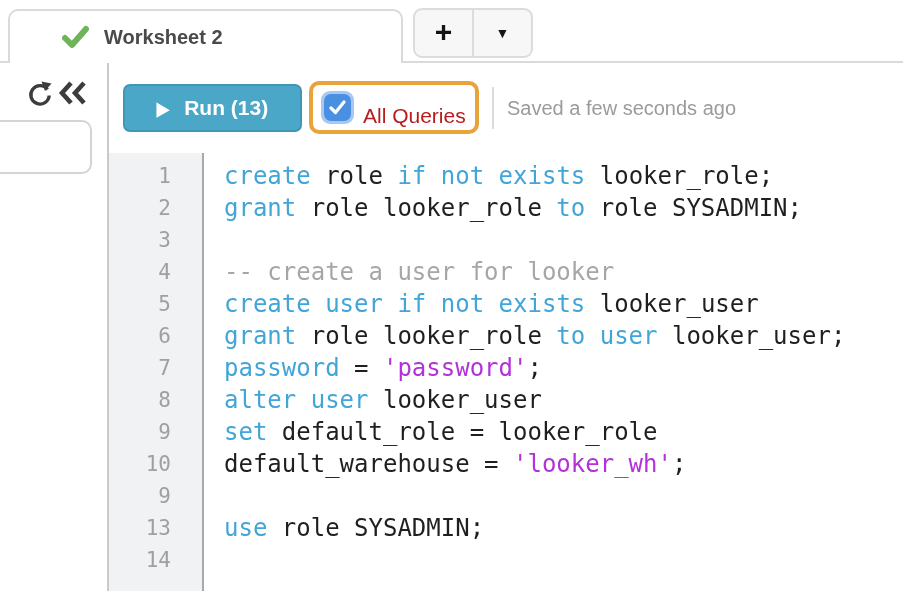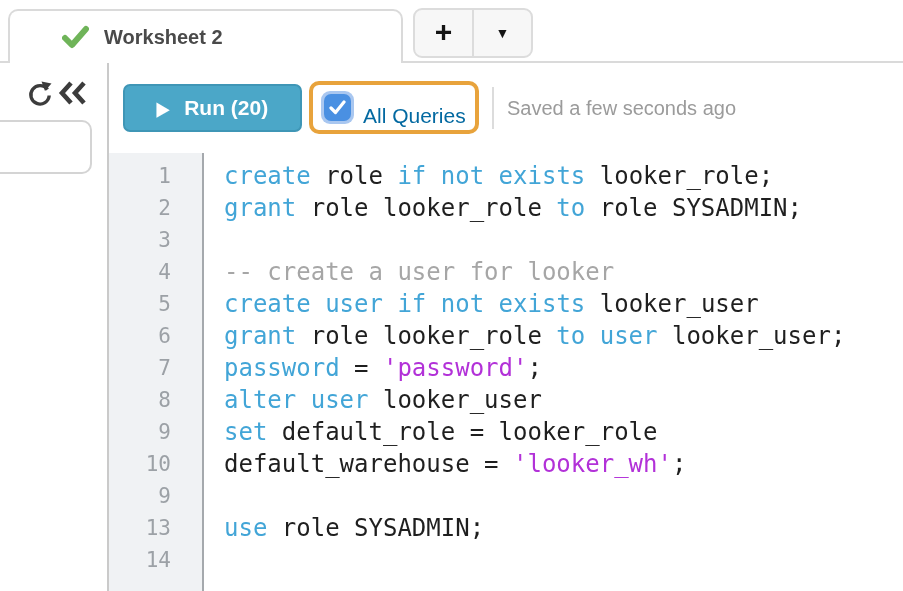--- a/index.html
+++ b/index.html
@@ -110,7 +110,7 @@
       <div class="toolbar">
         <div class="run-button">
           <span class="play-glyph">▶</span>
-          <span>Run (20)</span>
+          <span>Run (13)</span>
         </div>
 
         <div class="annotation-box">

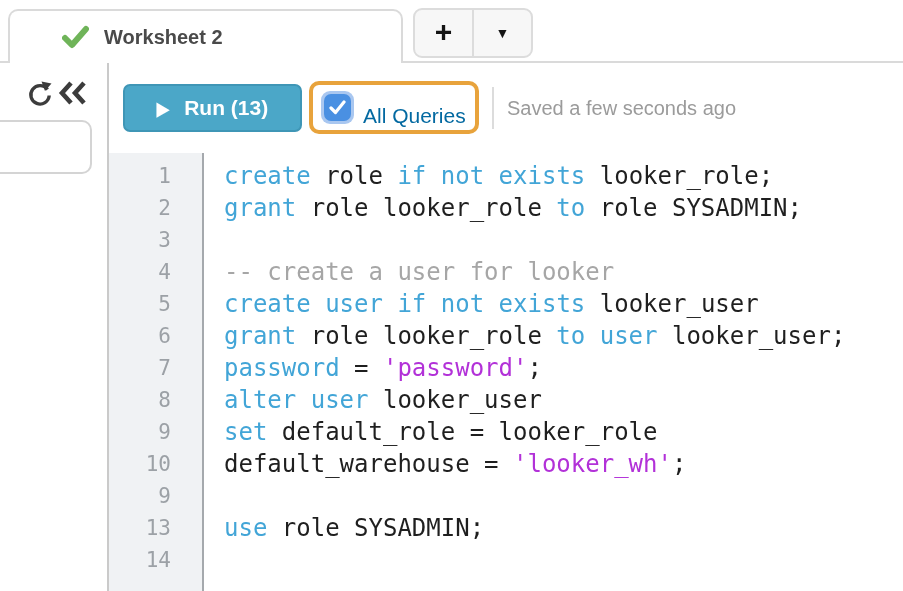--- a/index.html
+++ b/index.html
@@ -45,7 +45,7 @@
        display:flex;align-items:center;justify-content:center;cursor:pointer;}
   .checkbox-inner{width:27px;height:27px;background:var(--checkbox_blue,#4A90E2);border-radius:7px;
        display:flex;align-items:center;justify-content:center;}
-  .all-queries-label{font-size:21px;color:#0369a1;margin-top:16px;}
+  .all-queries-label{font-size:21px;color:#b91c1c;margin-top:16px;}
   .toolbar-divider{position:absolute;left:383px;top:24px;width:2px;height:42px;background:#DCDCDC;}
   .save-status{position:absolute;left:398px;top:0;height:90px;display:flex;align-items:center;
        font-size:20px;color:#9B9B9B;}

